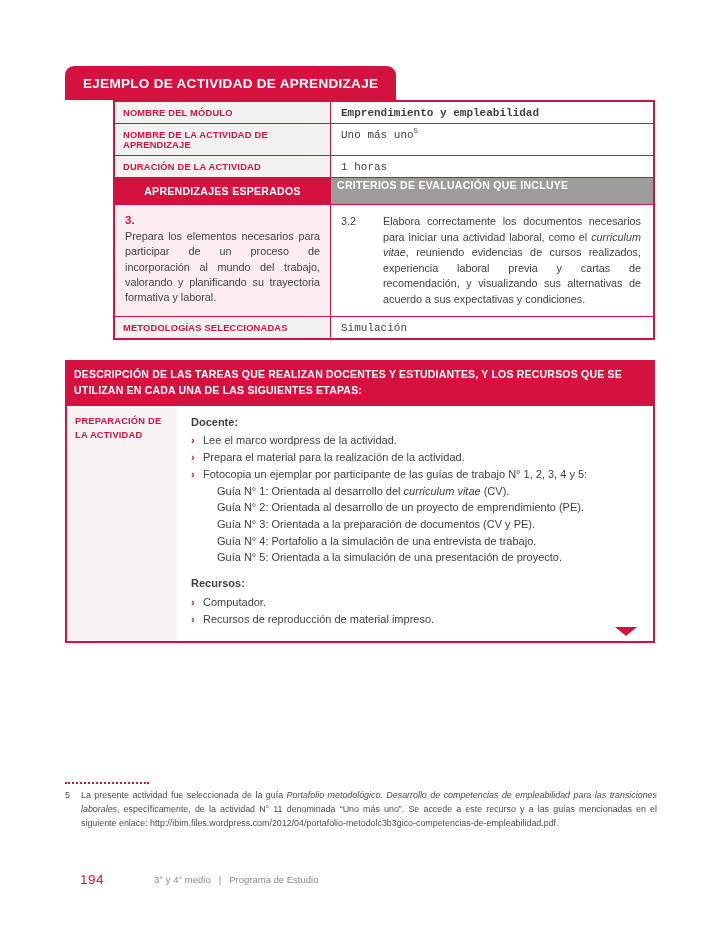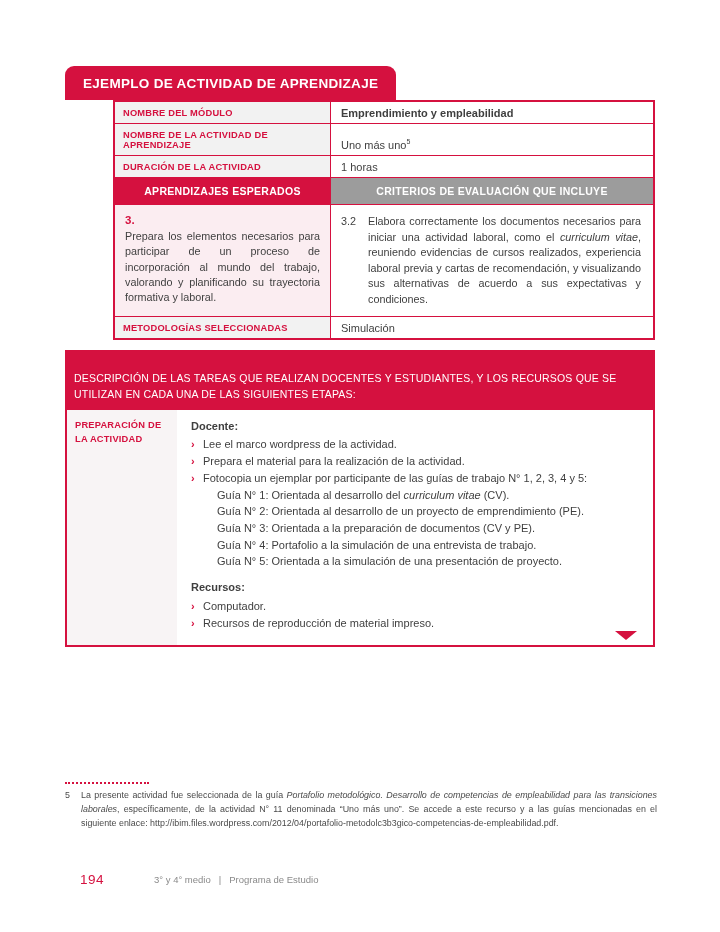--- a/index.html
+++ b/index.html
@@ -31,7 +31,7 @@
   .cell-label{background:var(--label-bg);color:var(--red);font-size:9.3px;font-weight:bold;
               letter-spacing:.2px;padding:6px 8px 5px 8px;border-right:1.5px solid var(--red);
               display:flex;align-items:center;}
-  .cell-value{color:var(--ink);font-size:11px;padding:5px 4px 4px 10px;display:flex;align-items:flex-end;}
+  .cell-value{color:var(--ink);font-size:11px;padding:5px 4px 4px 10px;display:flex;align-items:flex-start;font-family:Liberation Mono, monospace;}
   .cell-value.bold{font-weight:bold;}
   sup{font-size:7px;vertical-align:super;line-height:0;}
 

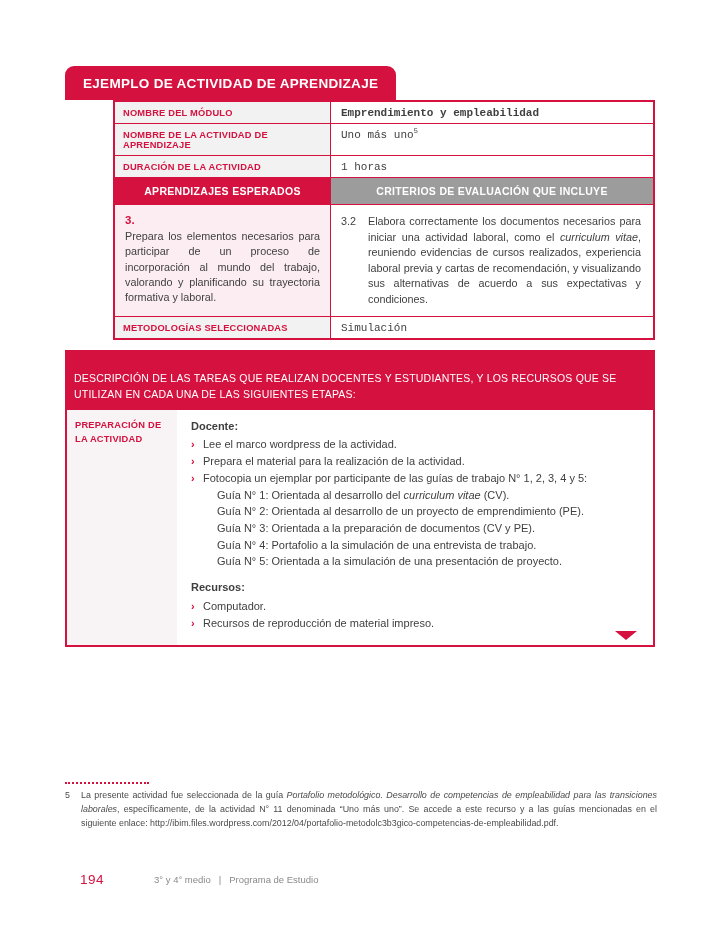--- a/index.html
+++ b/index.html
@@ -38,7 +38,7 @@
   .hdr-left{background:var(--red);color:#fff;font-size:10.5px;font-weight:bold;letter-spacing:.3px;
             text-align:center;padding:7px 6px;border-right:1.5px solid var(--red);}
   .hdr-right{background:var(--gray-hdr);color:#fff;font-size:10.5px;font-weight:bold;letter-spacing:.3px;
-             text-align:center;padding:7px 6px;}
+             text-align:left;padding:1px 6px;}
 
   .ae-cell{background:var(--pink-bg);padding:9px 10px;border-right:1.5px solid var(--red);}
   .ae-num{color:var(--red);font-weight:bold;font-size:11.5px;margin-bottom:3px;}

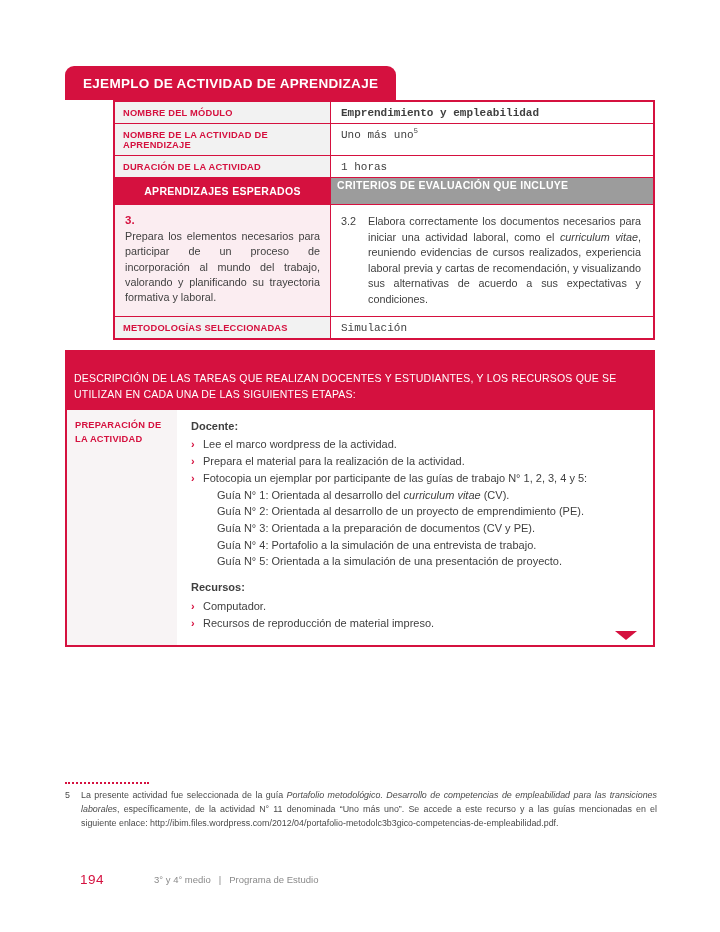--- a/index.html
+++ b/index.html
@@ -44,7 +44,7 @@
   .ae-num{color:var(--red);font-weight:bold;font-size:11.5px;margin-bottom:3px;}
   .ae-text{color:var(--ink);font-size:10.8px;line-height:1.42;text-align:justify;}
   .crit-cell{padding:9px 12px 9px 10px;}
-  .crit-item{display:grid;grid-template-columns:24px 1fr;column-gap:3px;color:var(--ink);
+  .crit-item{display:grid;grid-template-columns:24px 1fr;column-gap:18px;color:var(--ink);
              font-size:10.8px;line-height:1.44;}
   .crit-item .num{font-weight:normal;}
   .crit-item .body{text-align:justify;}

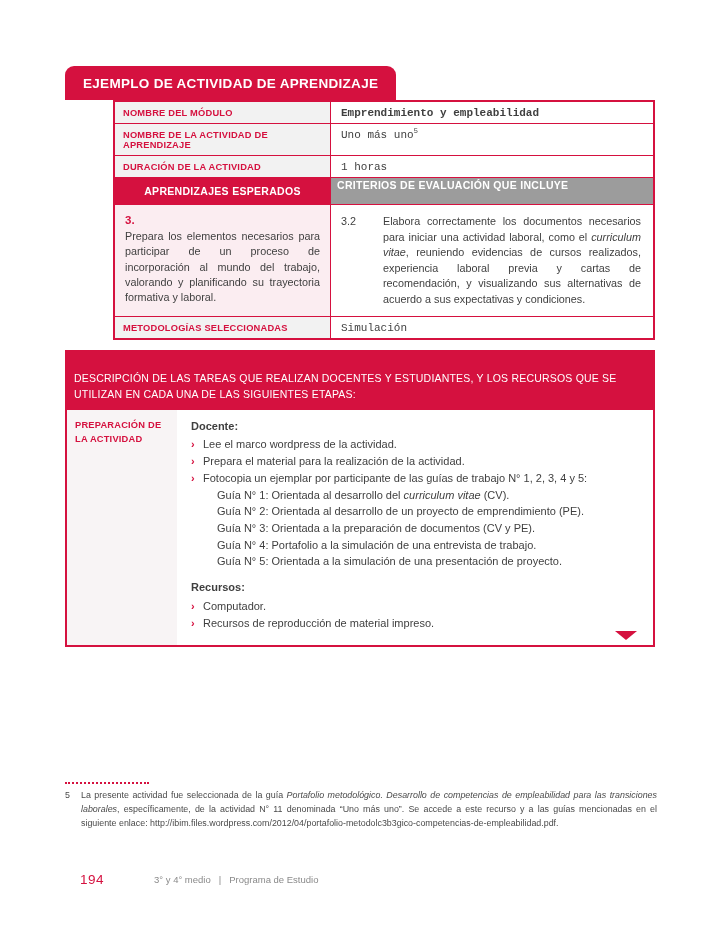--- a/index.html
+++ b/index.html
@@ -51,8 +51,8 @@
   .it{font-style:italic;}
 
   
-  .banner{margin-top:10px;background:var(--red);color:#fff;font-weight:normal;font-size:10.5px;
-          letter-spacing:.2px;line-height:1.45;padding:21px 10px 8px 9px;}
+  .banner{margin-top:20px;background:var(--red);color:#fff;font-weight:bold;font-size:10.5px;
+          letter-spacing:.2px;line-height:1.45;padding:7px 10px 8px 9px;}
 
   
   .prep{position:relative;border:2px solid var(--red);border-top:none;

